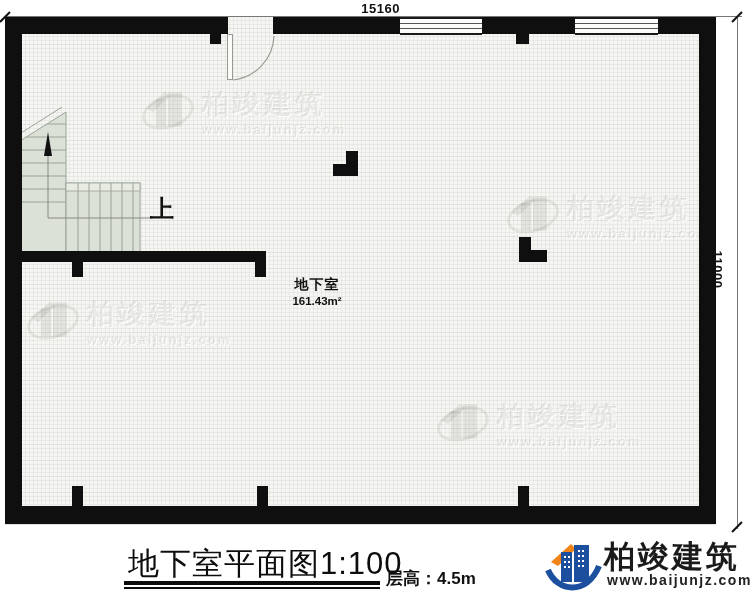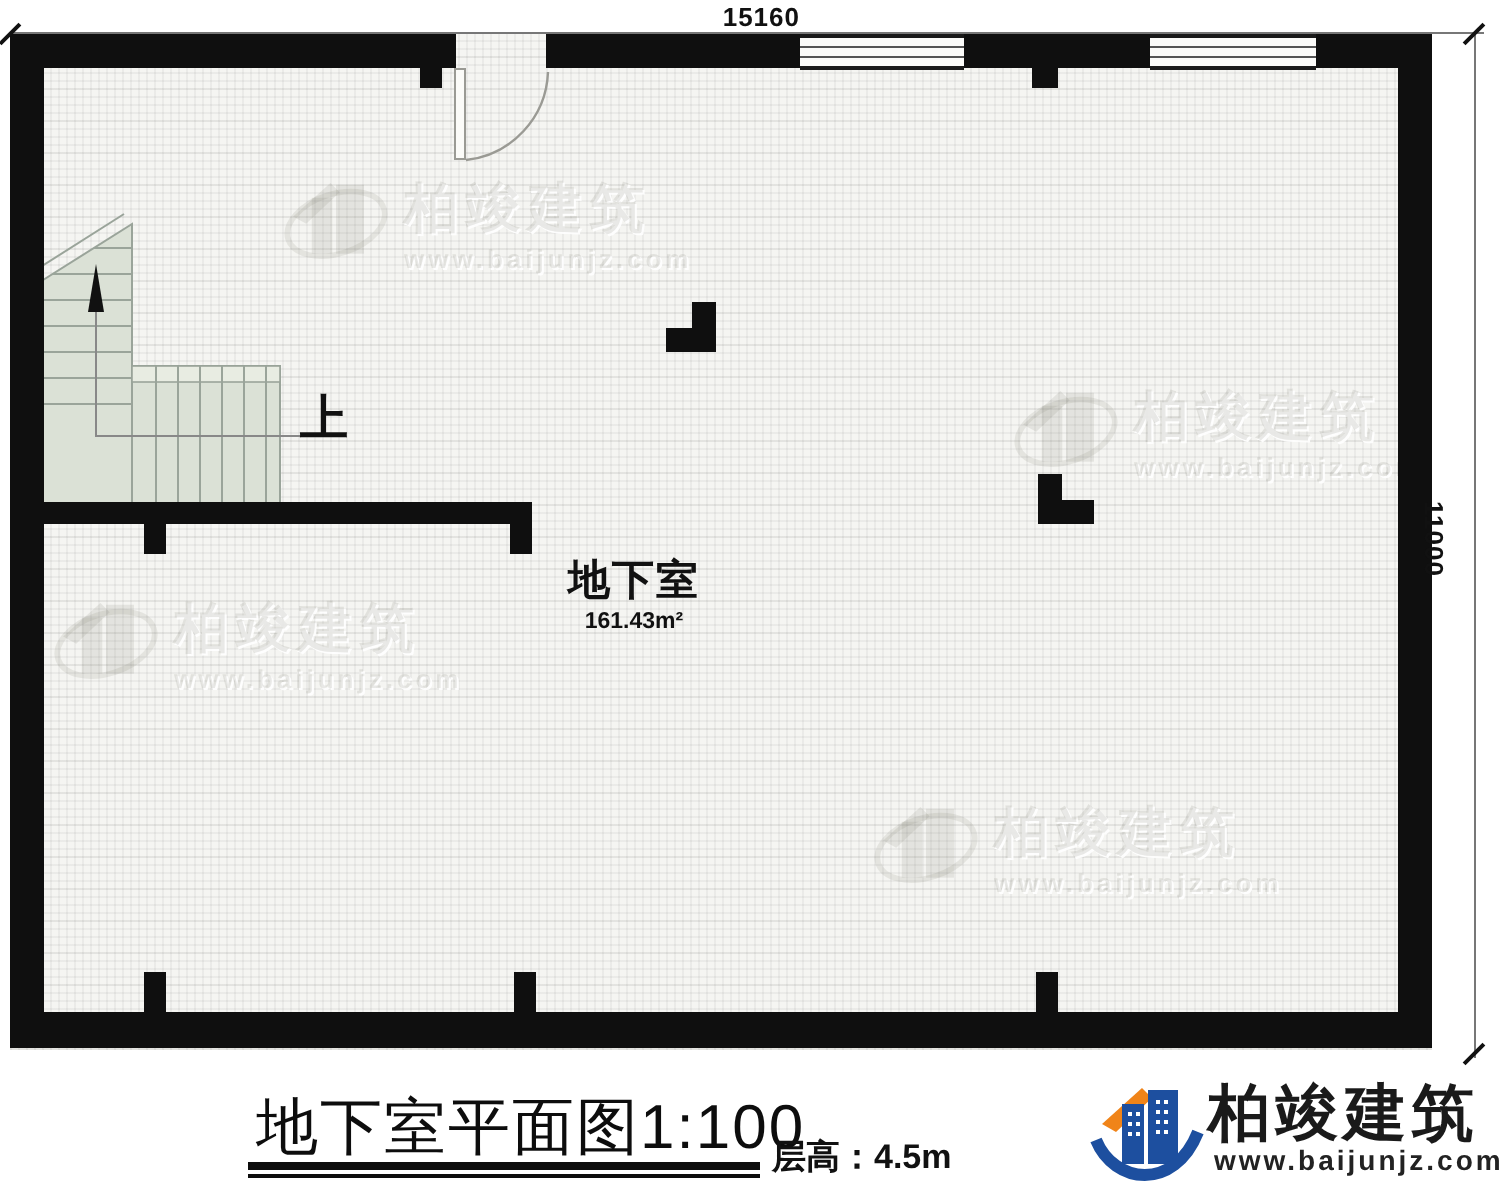--- a/index.html
+++ b/index.html
@@ -28,7 +28,7 @@
   .dimtext{position:absolute;font-weight:bold;font-size:13px;color:#111;z-index:4;letter-spacing:0.5px;}
   
   .room-label{position:absolute;left:262px;top:276px;width:110px;text-align:center;z-index:4;}
-  .room-name{font-size:21px;font-weight:bold;letter-spacing:1px;}
+  .room-name{font-size:14px;font-weight:bold;letter-spacing:1px;}
   .room-area{font-size:11.5px;font-weight:bold;margin-top:1px;}
   .up-label{position:absolute;left:150px;top:193px;font-size:24px;font-weight:bold;z-index:4;}
   

